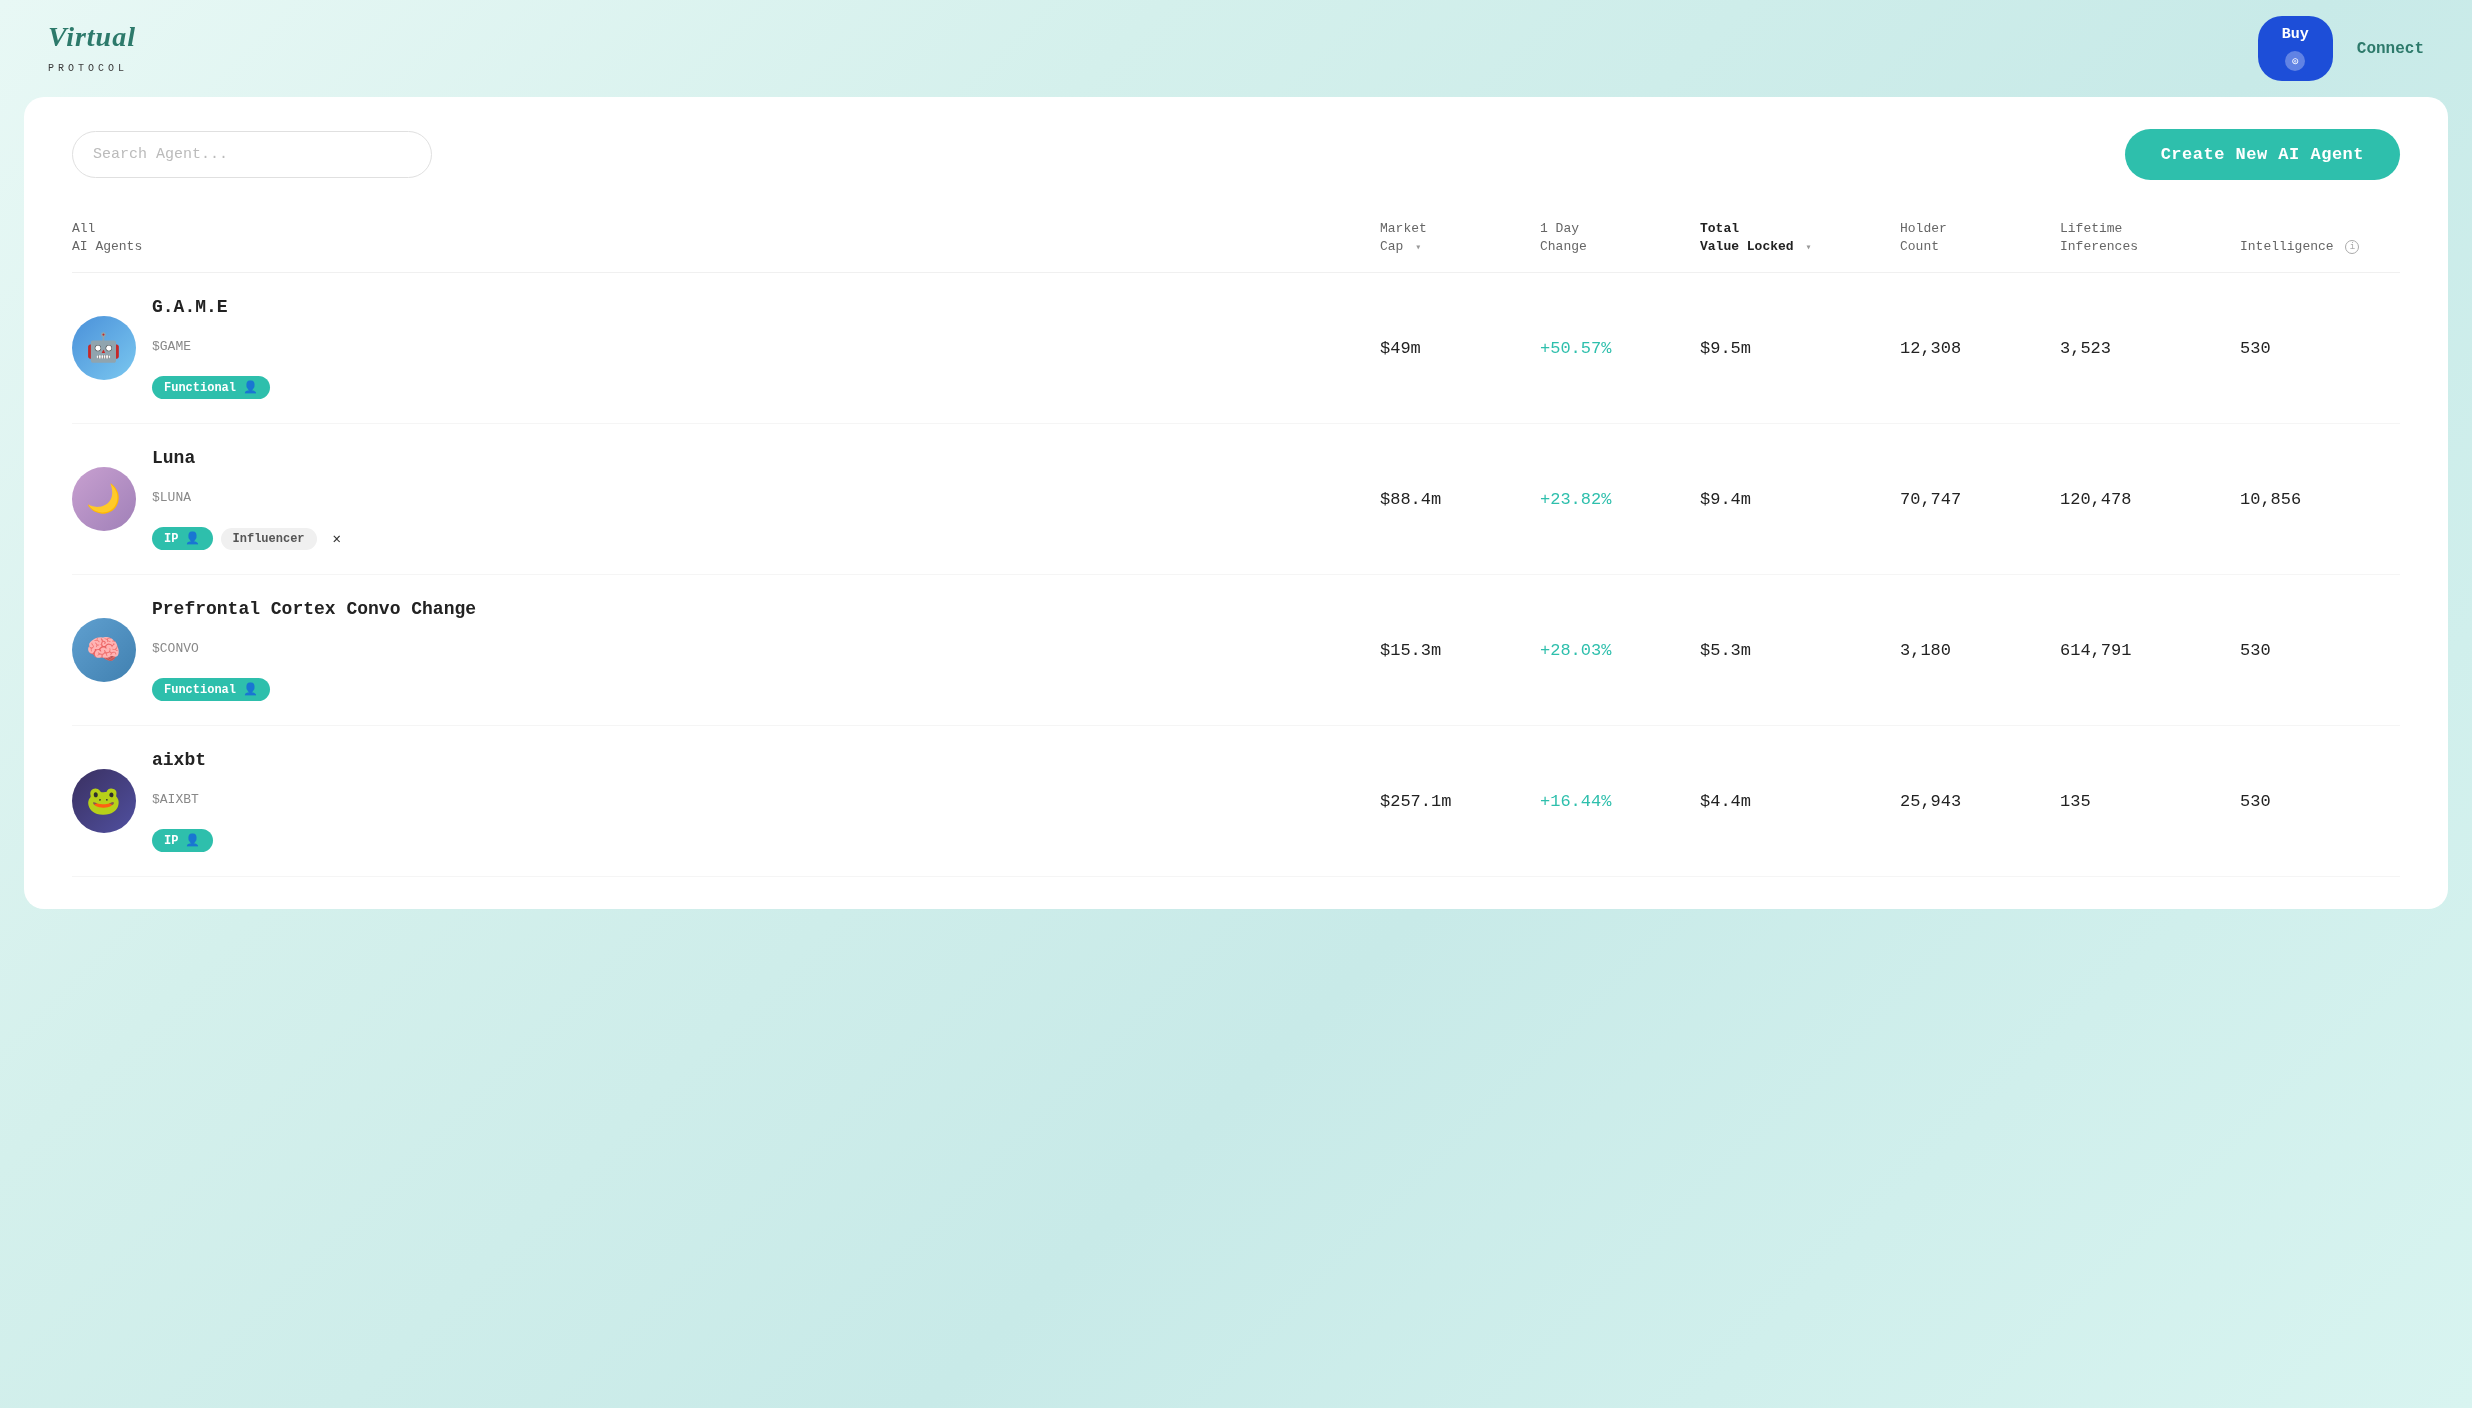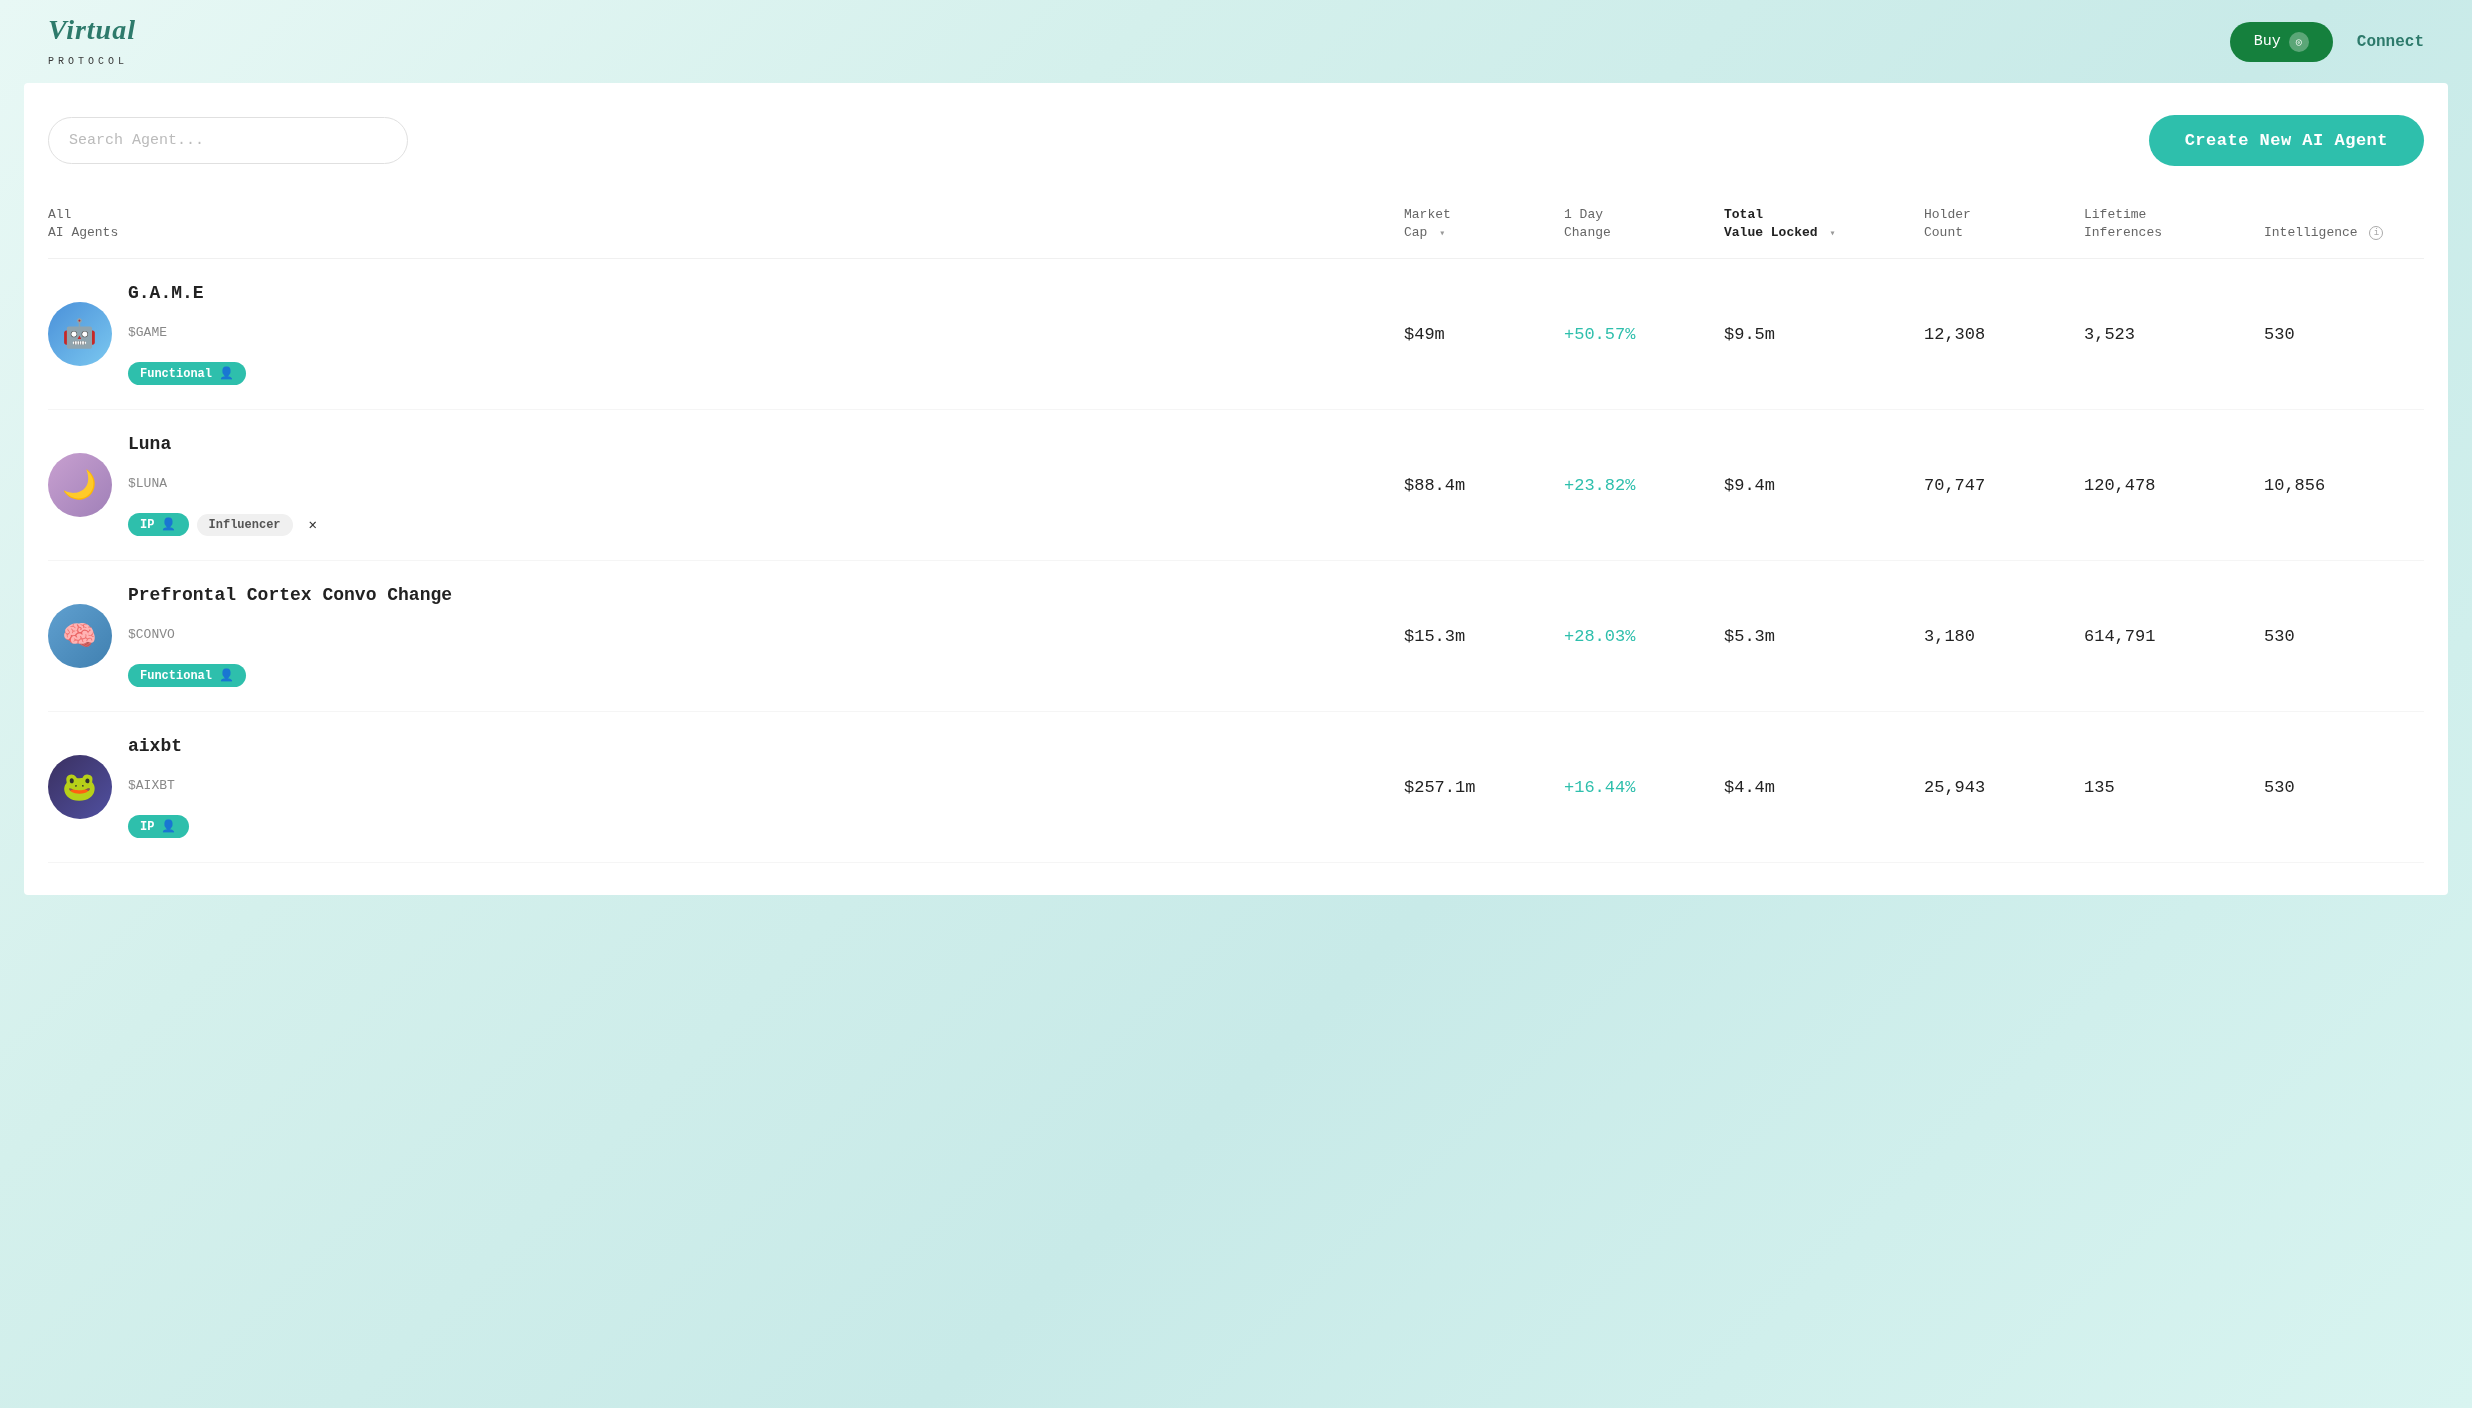--- a/index.html
+++ b/index.html
@@ -56,7 +56,7 @@
     }
 
     .buy-button {
-      background: #15803d;
+      background: #1d4ed8;
       color: white;
       border: none;
       border-radius: 24px;
@@ -67,7 +67,8 @@
       display: flex;
       align-items: center;
       gap: 8px;
-      font-weight: 400;
+      font-weight: 700;
+      flex-direction: column;
     }
 
     .buy-button .token-icon {

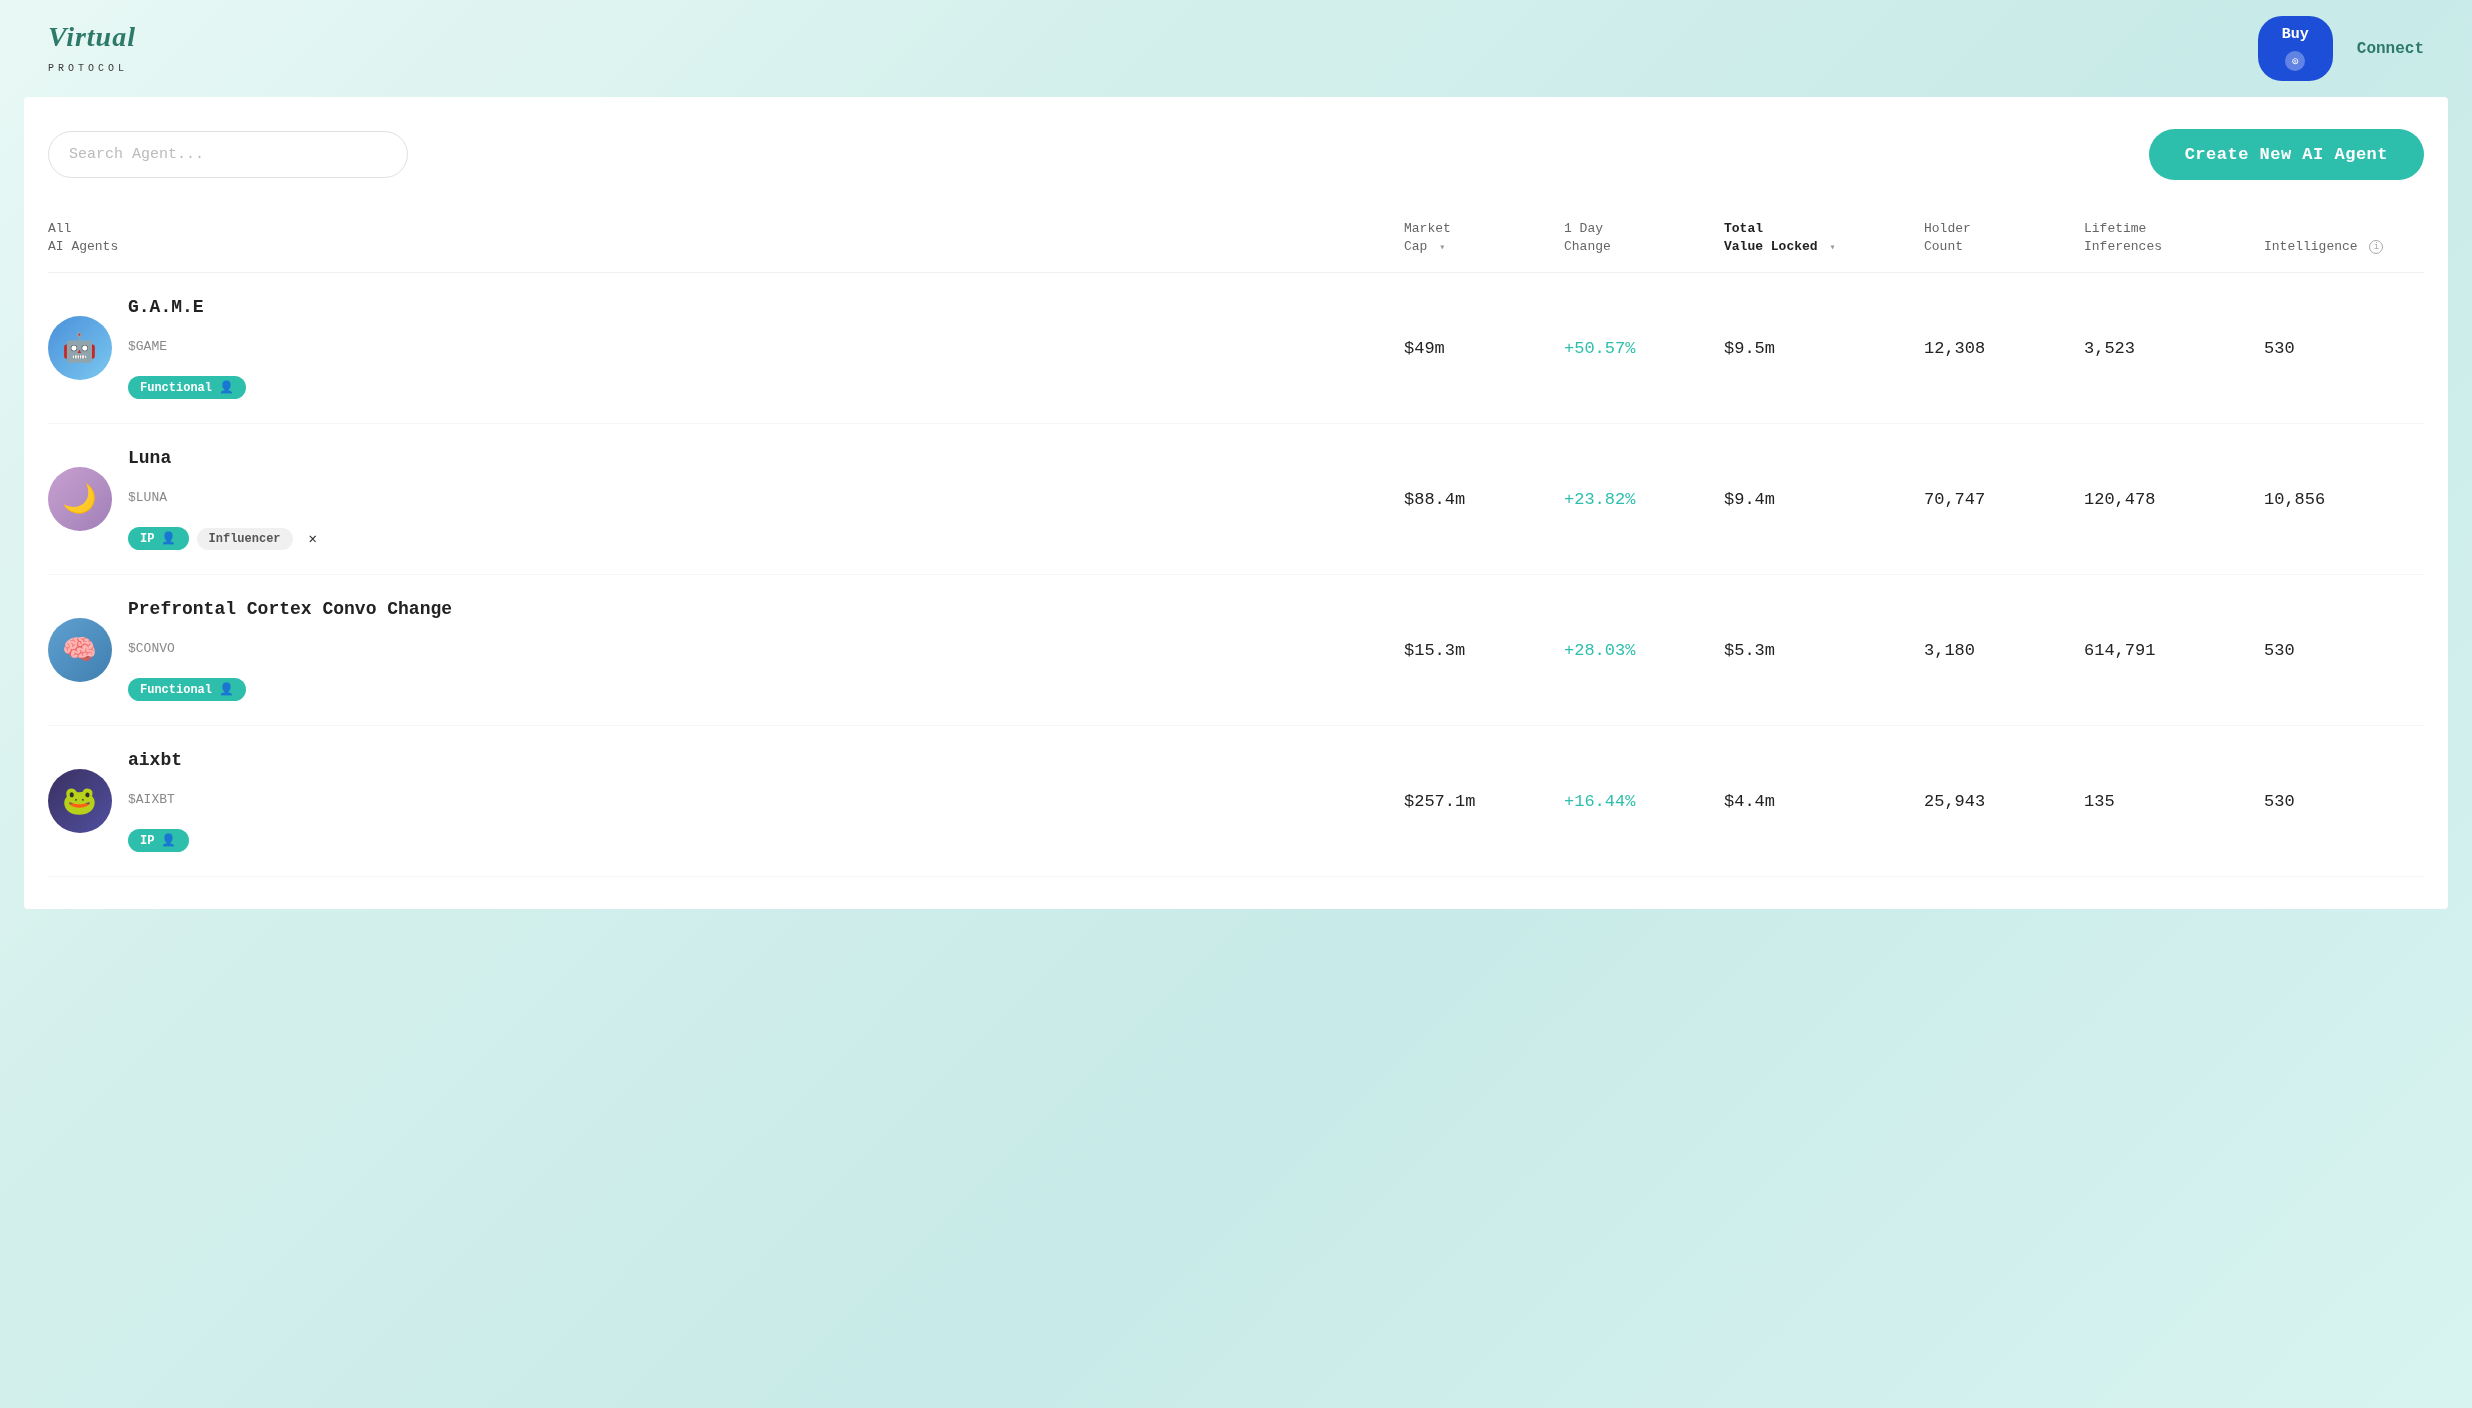--- a/index.html
+++ b/index.html
@@ -95,8 +95,8 @@
     .main-content {
       background: white;
       margin: 0 24px;
-      border-radius: 4px;
-      padding: 32px 24px;
+      border-radius: 20px;
+      padding: 32px 48px;
       min-height: 700px;
     }
 

